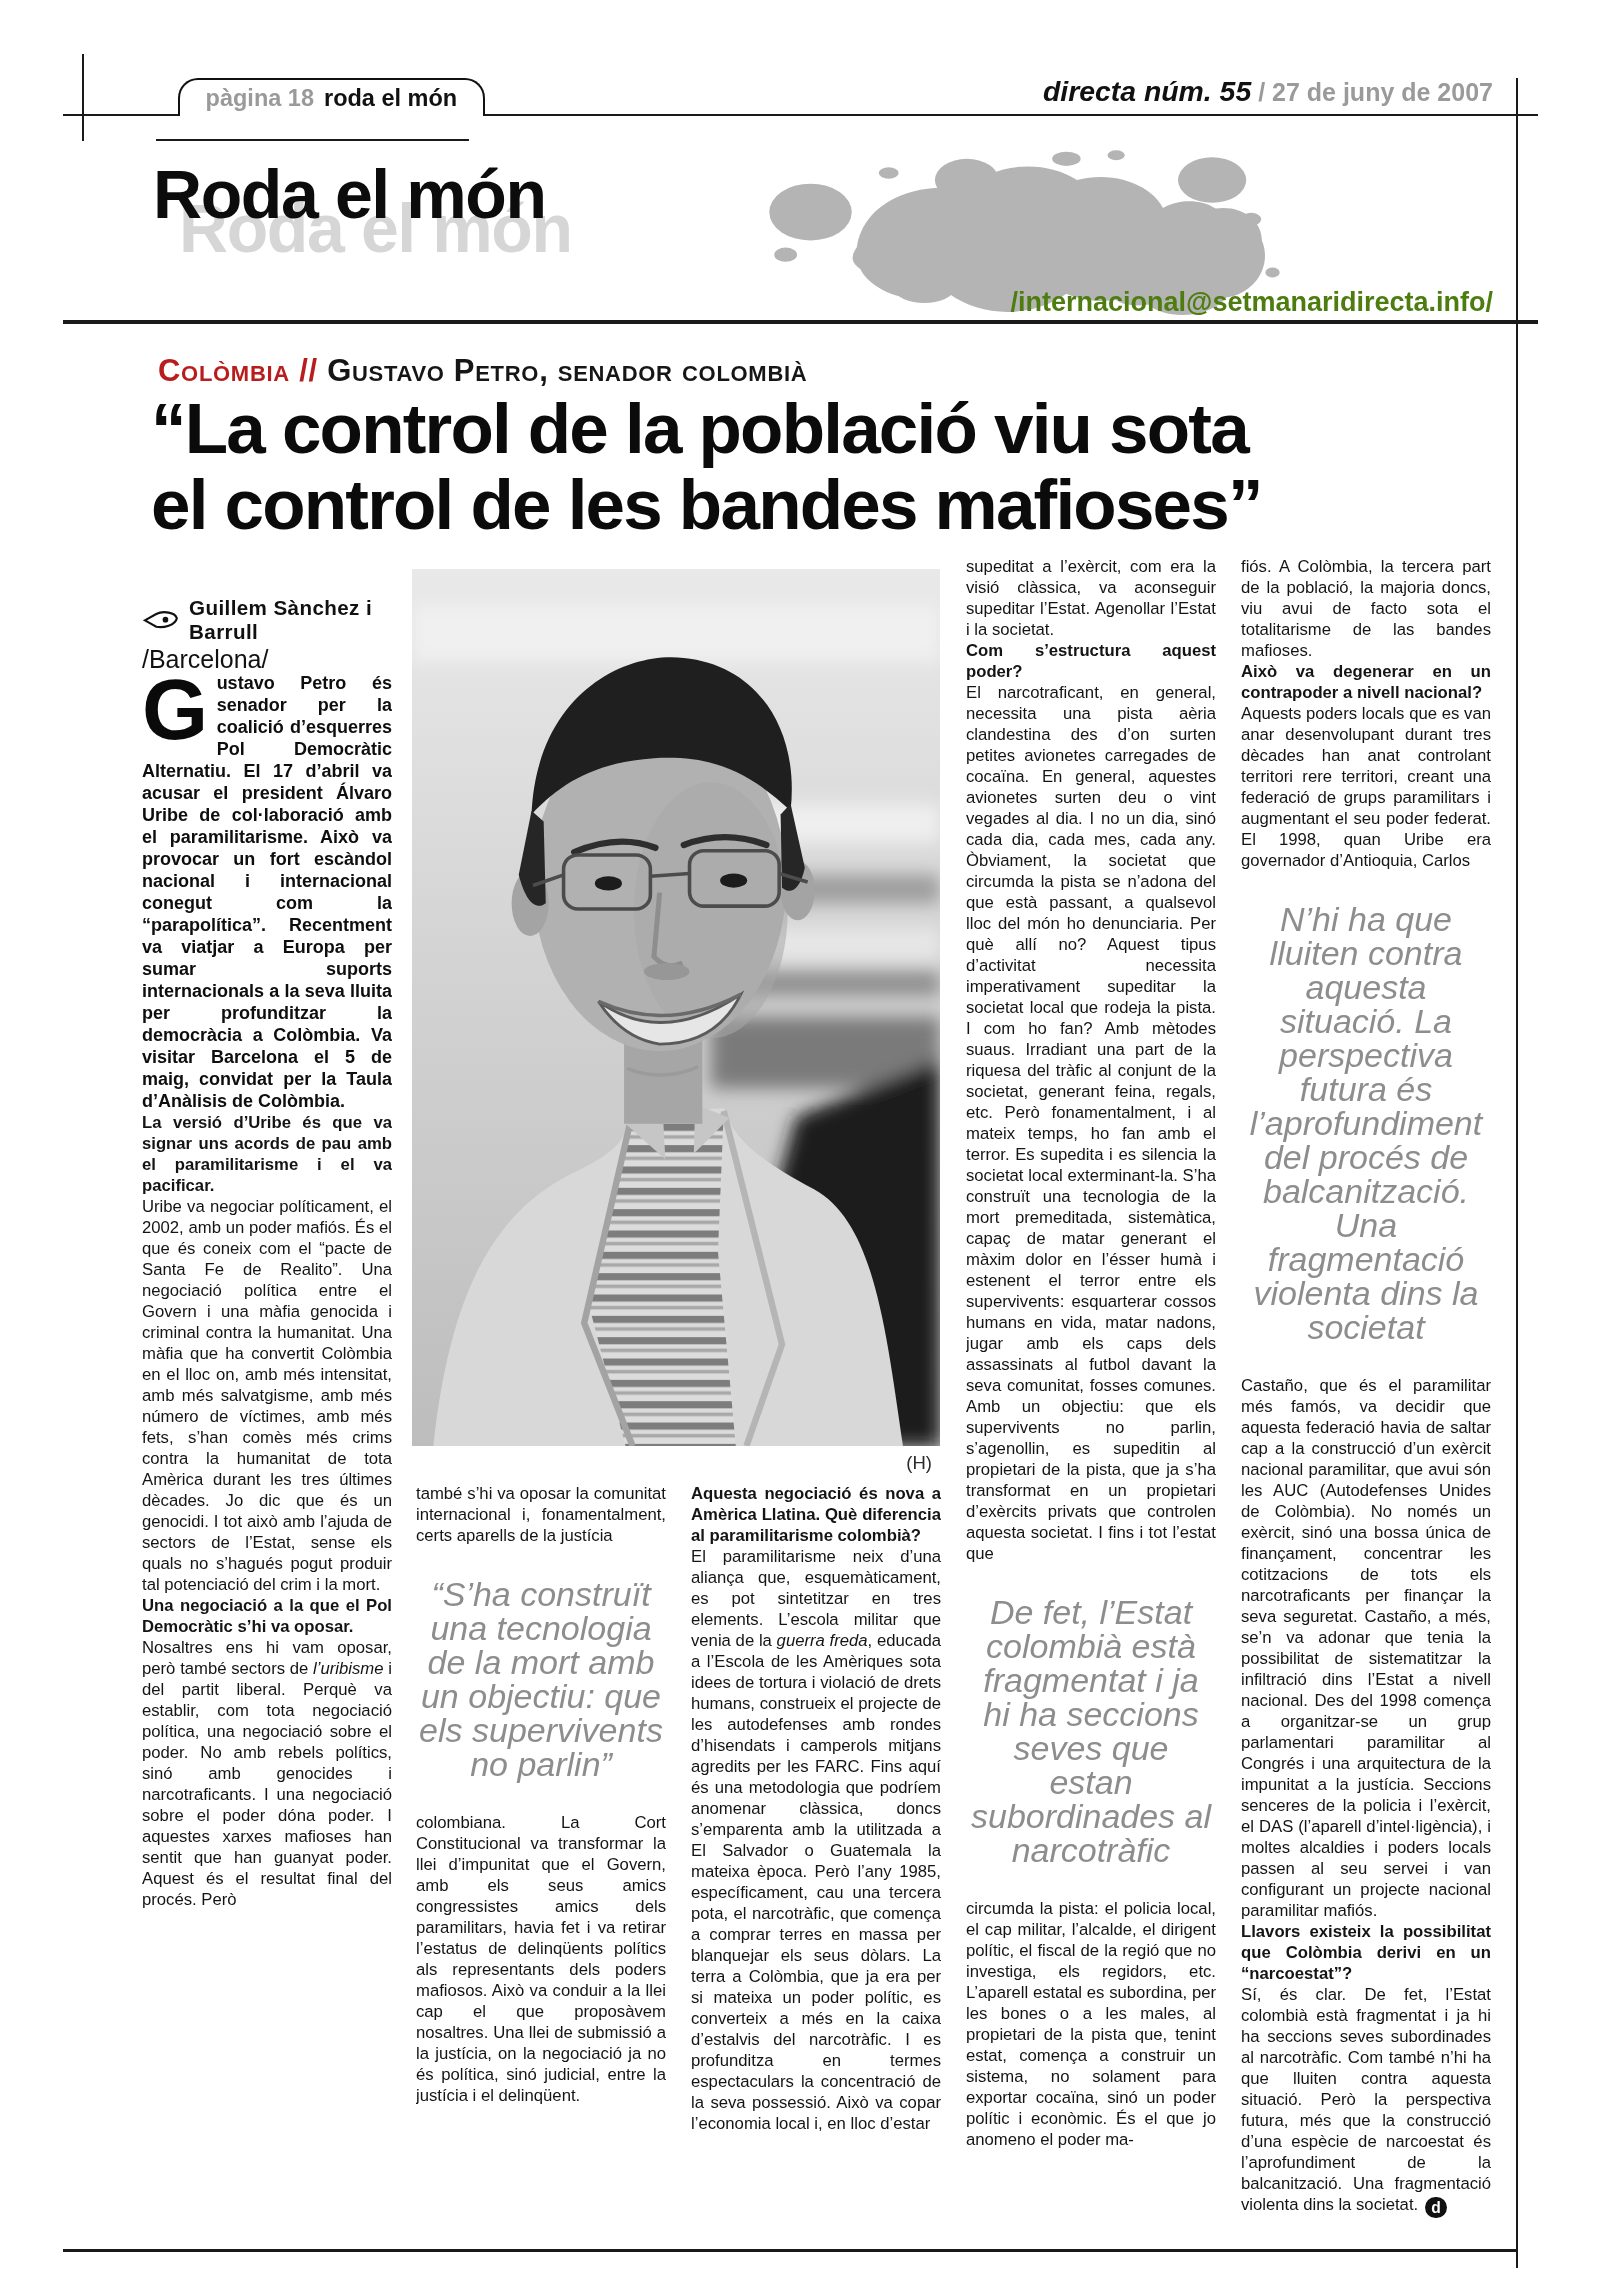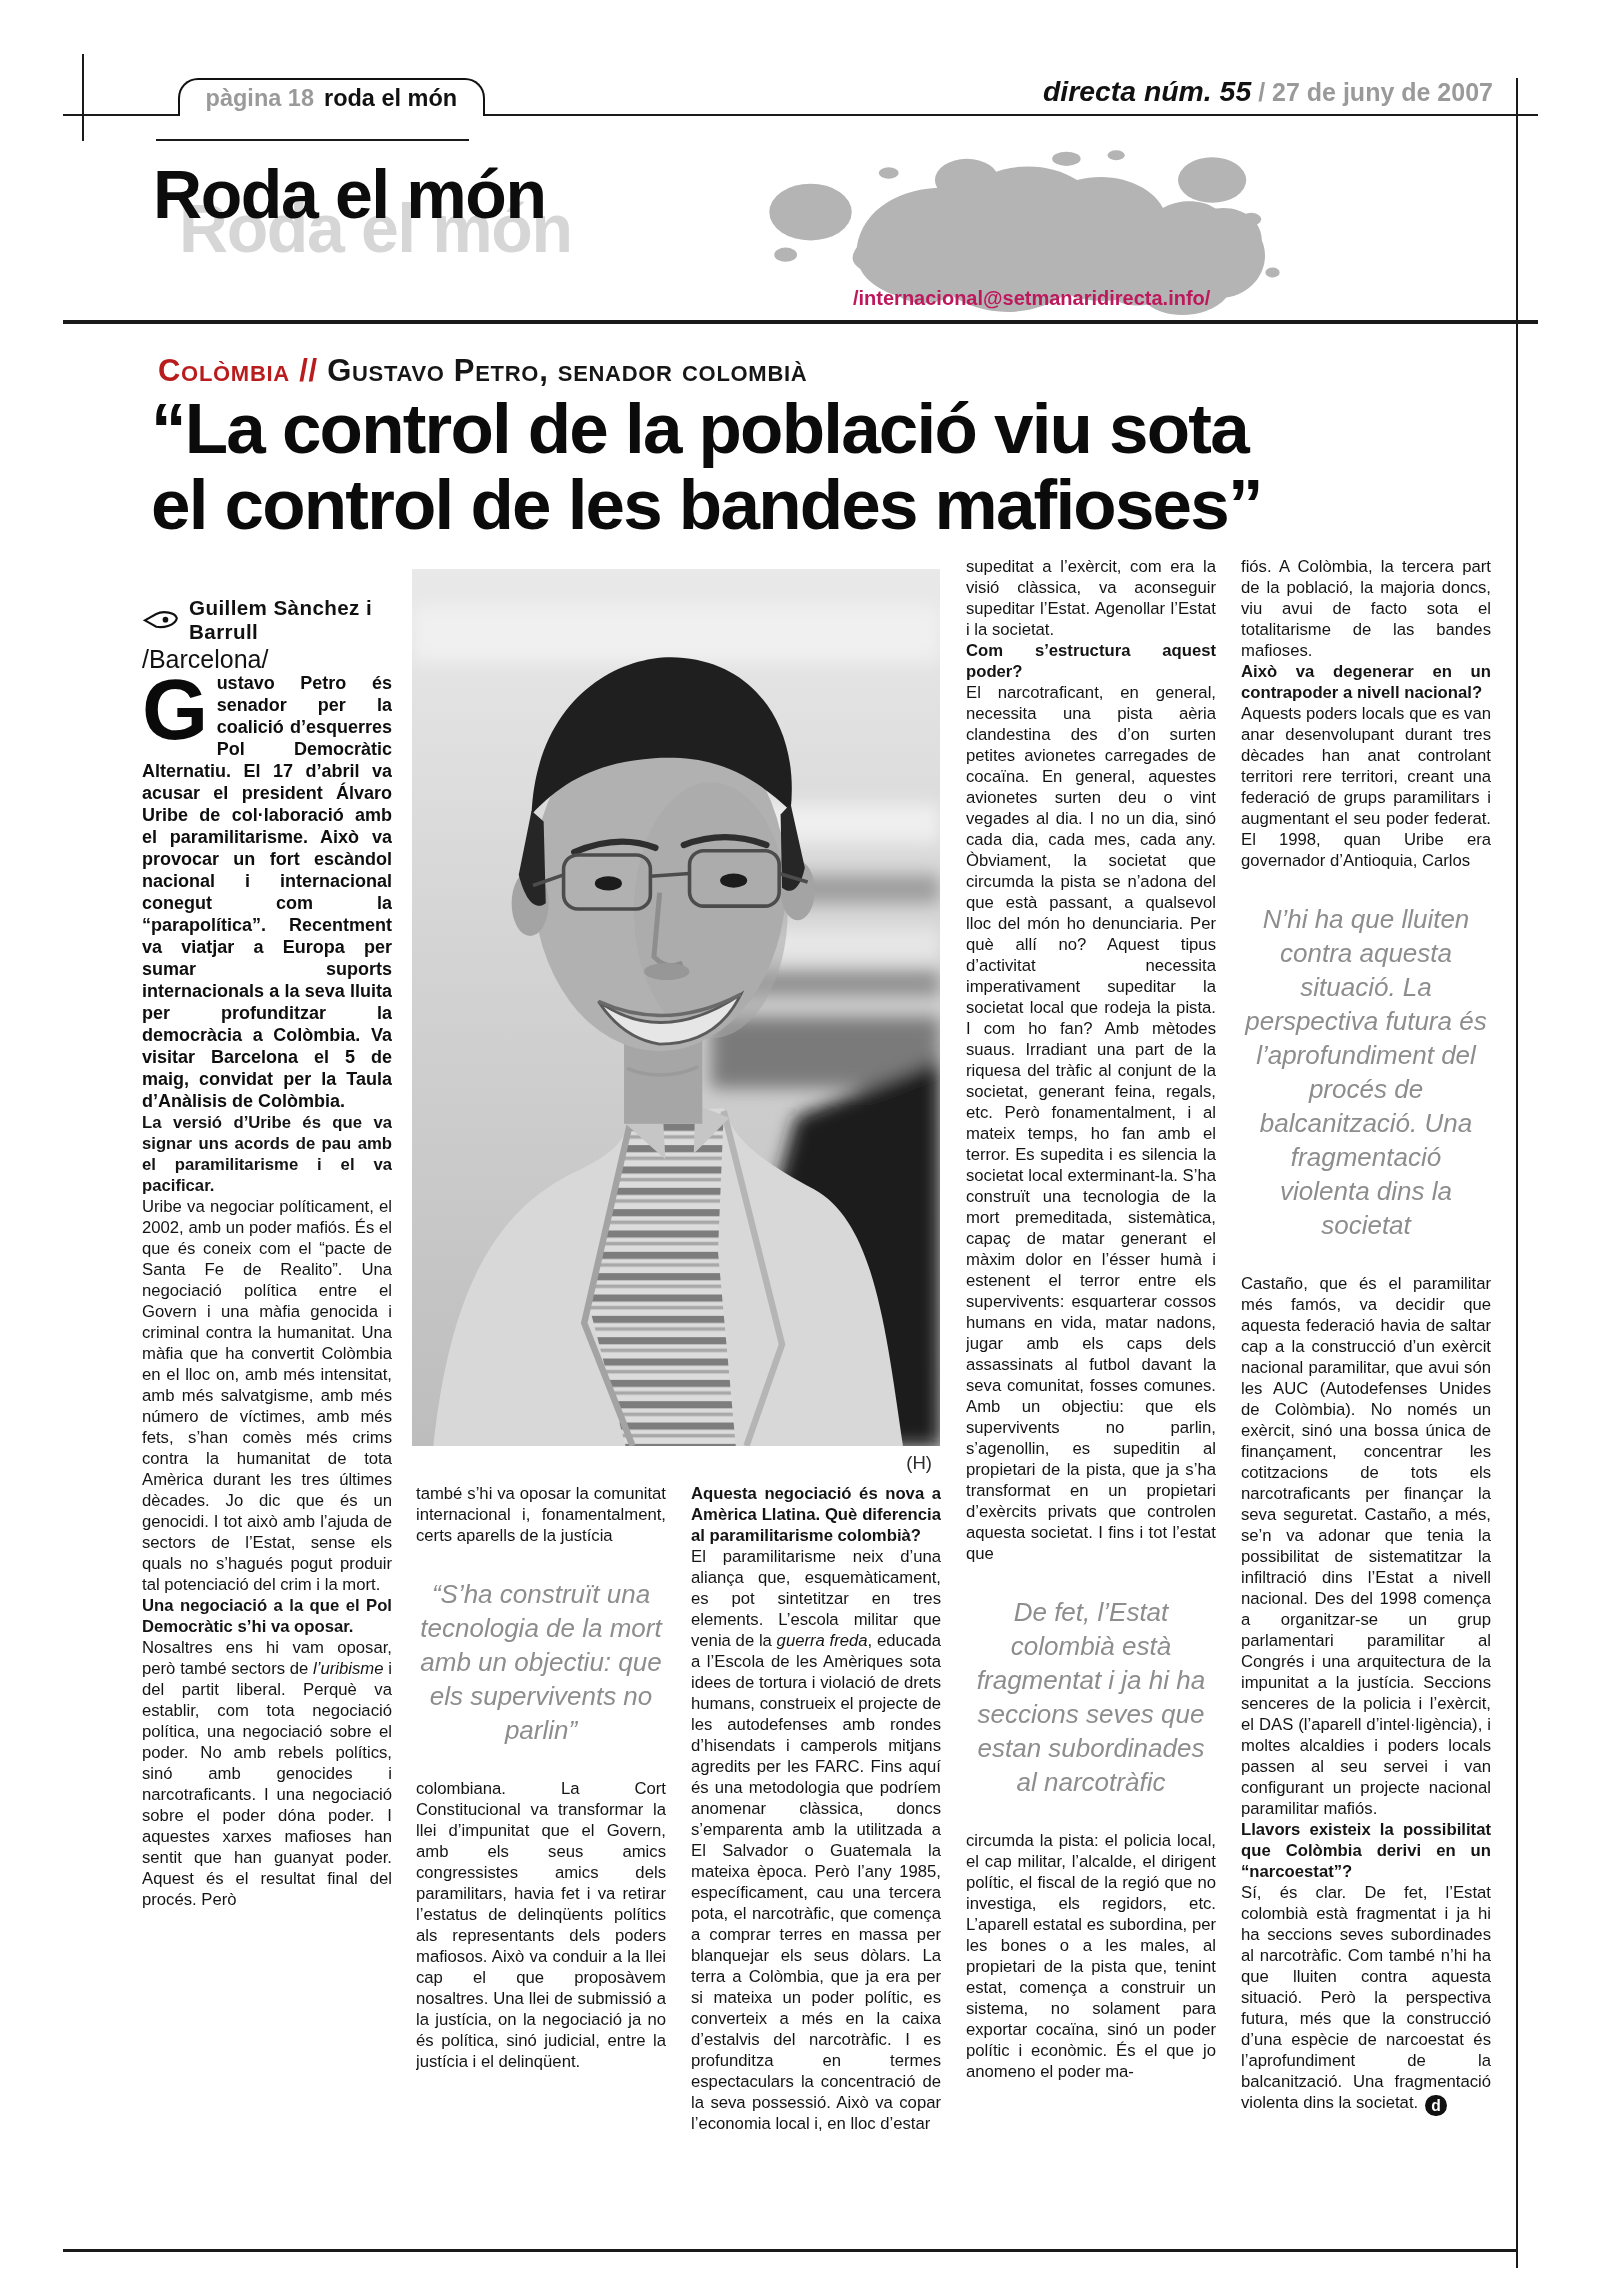--- a/index.html
+++ b/index.html
@@ -50,7 +50,7 @@
 
   .contact-email {
     position: absolute; left: 853px; top: 287px; width: 640px;
-    text-align: left; font-size: 20px; font-weight: bold; color: #be185d;
+    text-align: right; font-size: 27px; font-weight: bold; color: #4d7c0f;
   }
 
   

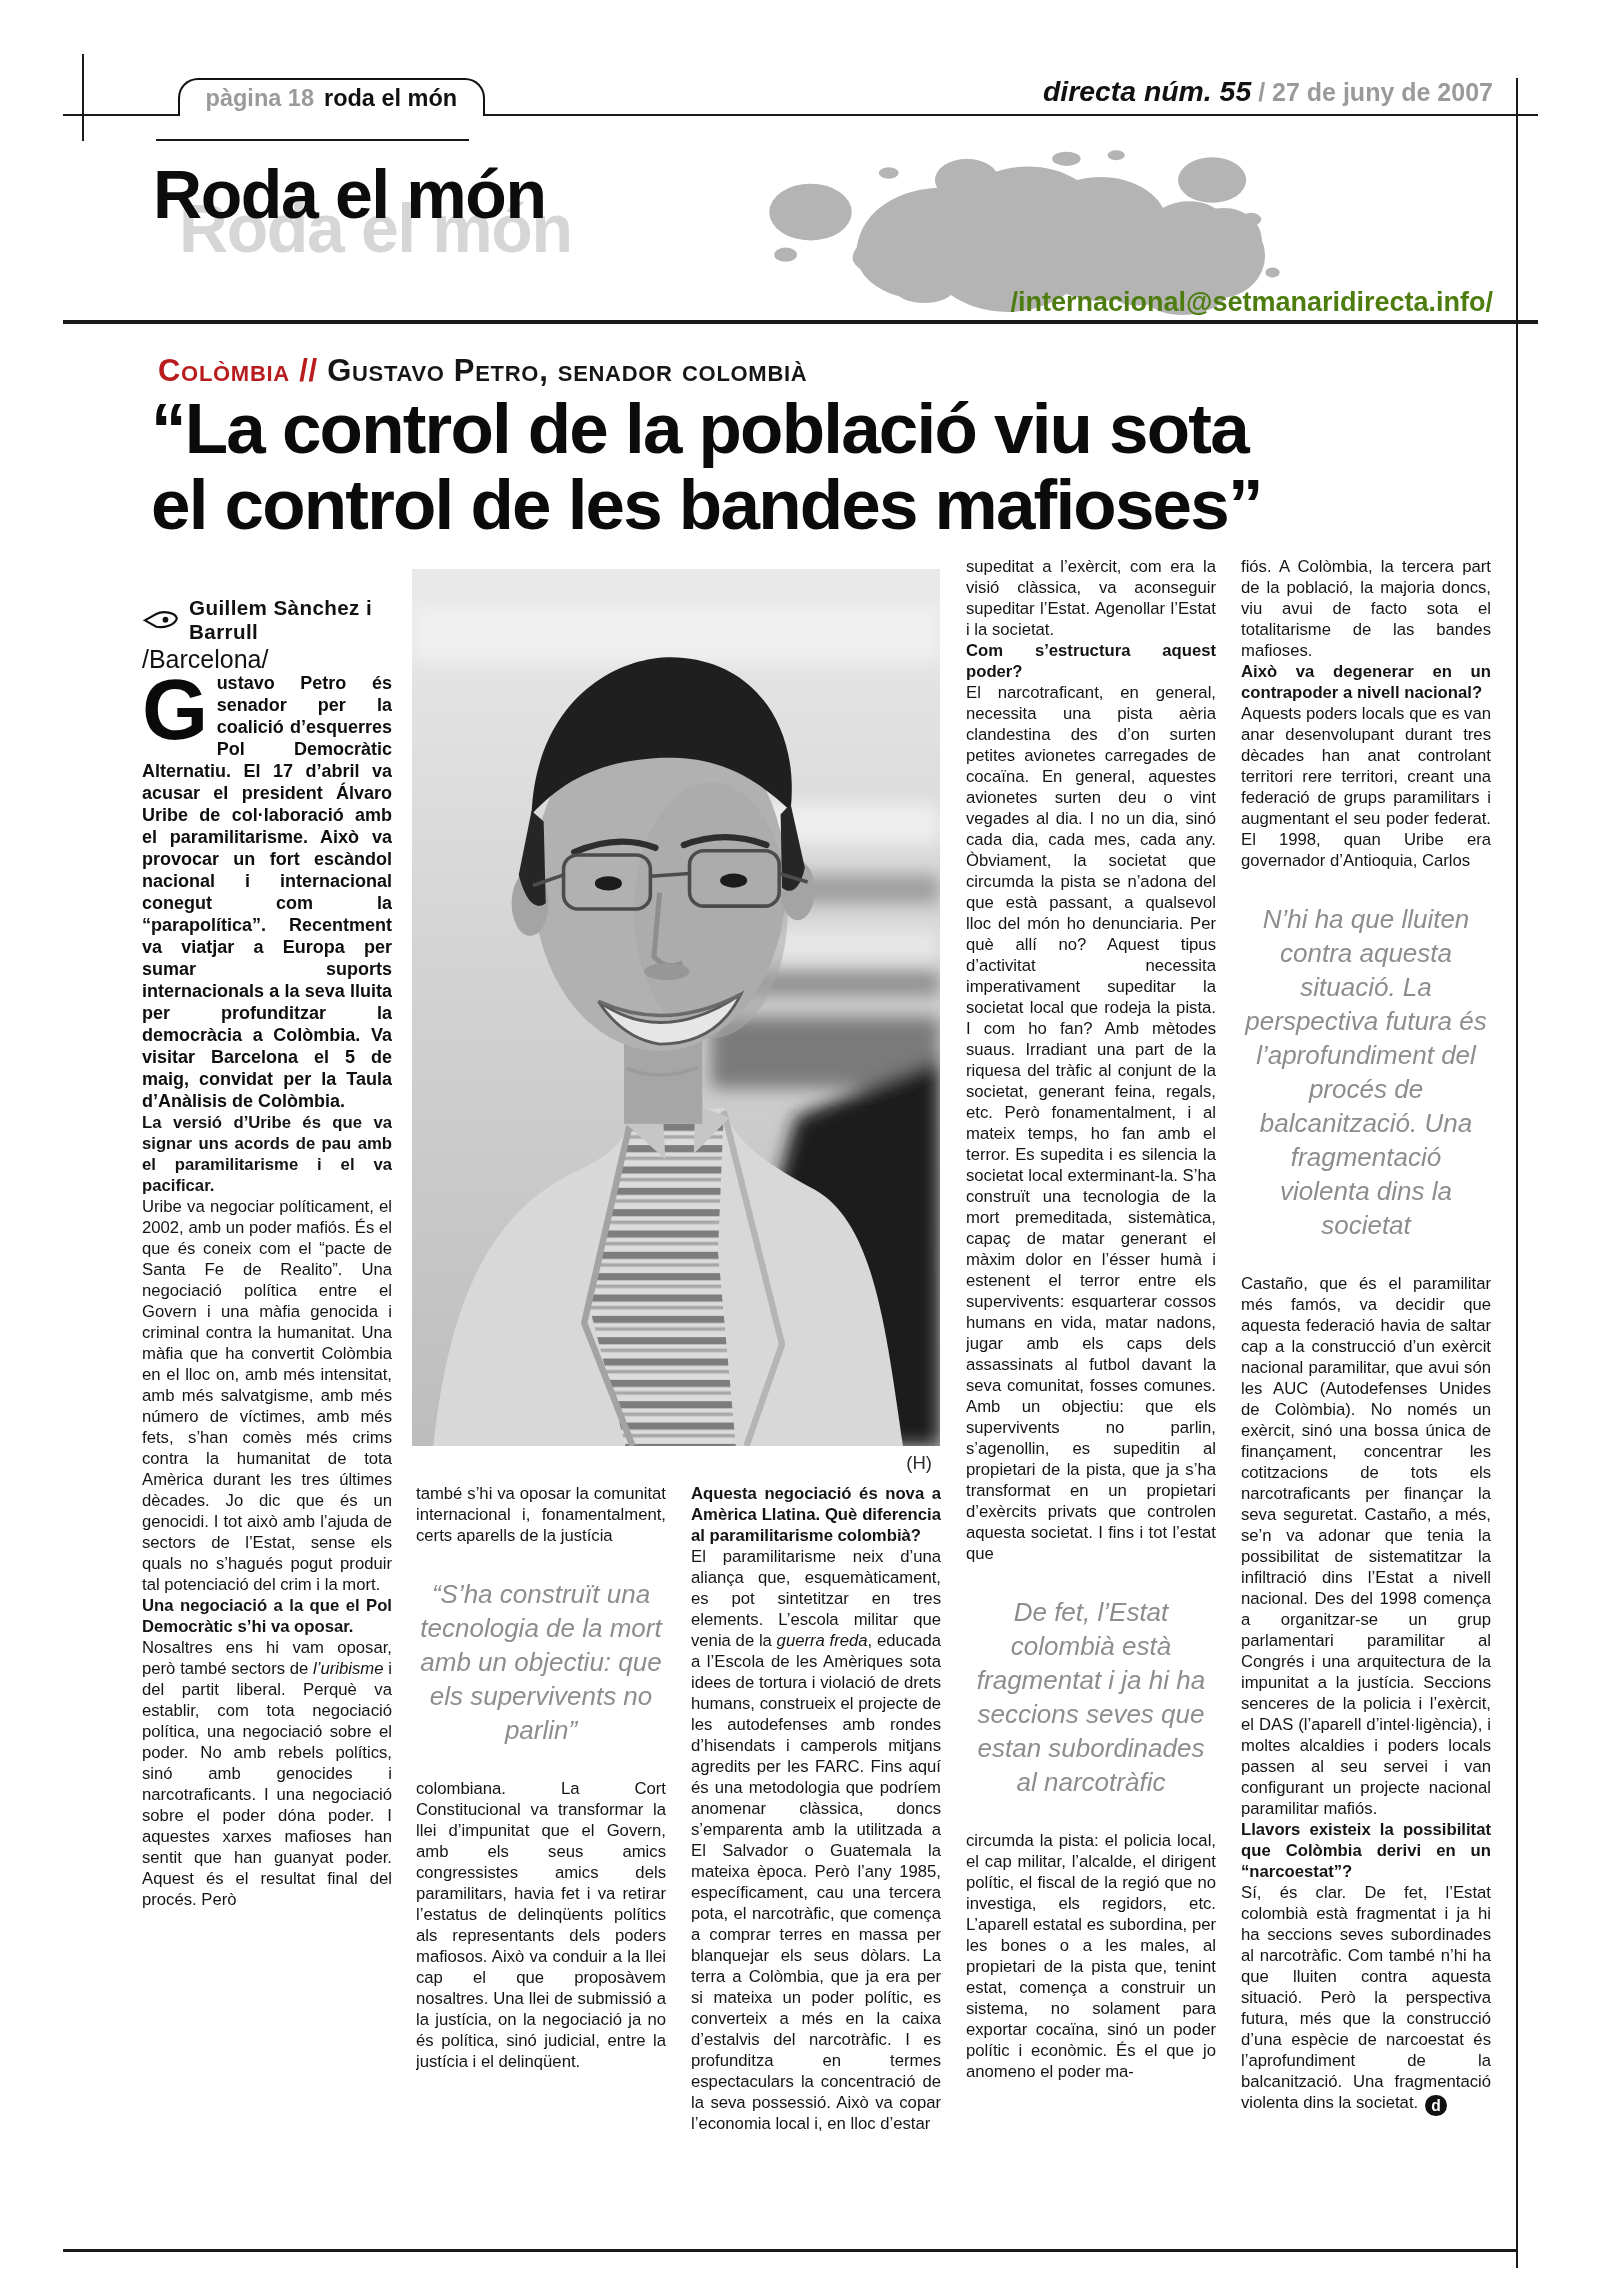--- a/index.html
+++ b/index.html
@@ -92,7 +92,7 @@
     padding: 4.3px 8.5px 0 0; color: #0a0a0a;
   }
   .pull-quote {
-    font-size: 26px; line-height: 34px; font-style: italic; font-weight: 500;
+    font-size: 34px; line-height: 34px; font-style: italic; font-weight: 500;
     color: #8d8d8d; text-align: center; margin: 31px 2.8px;
   }
   em { font-style: italic; }

